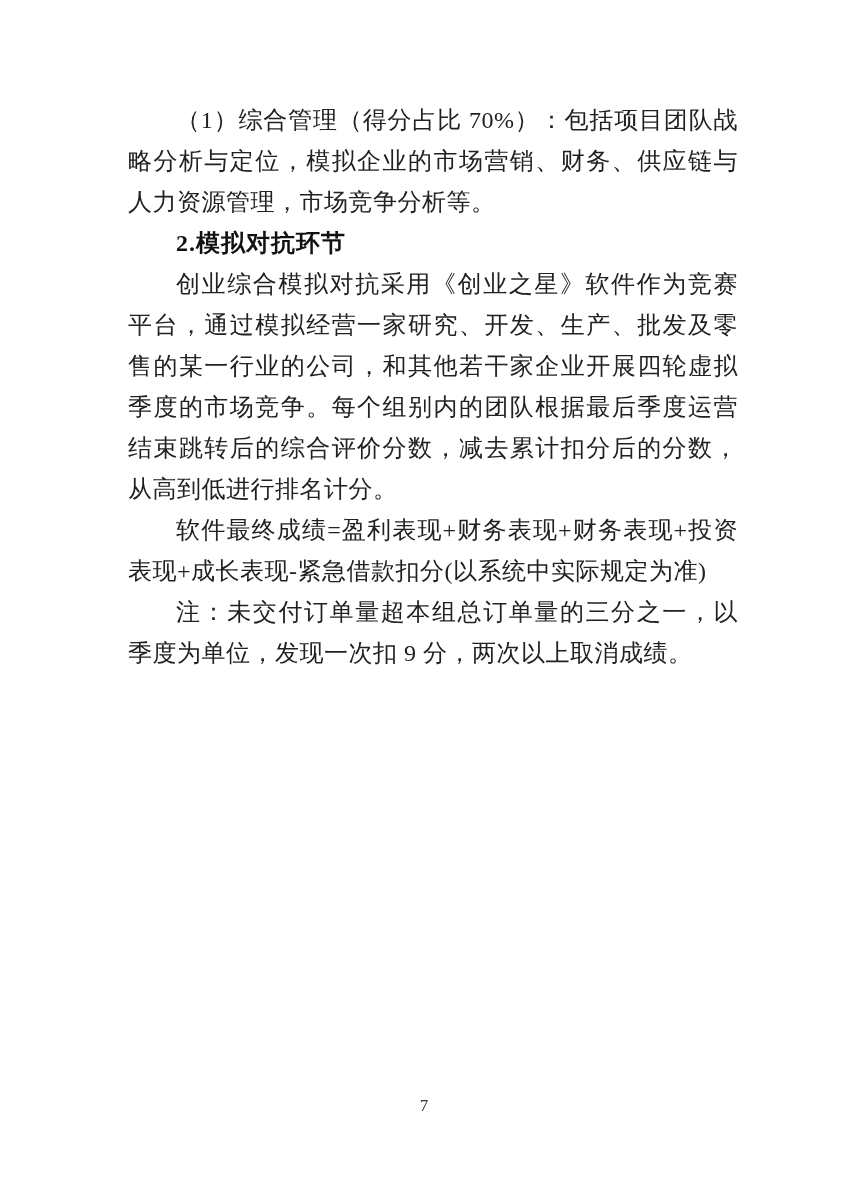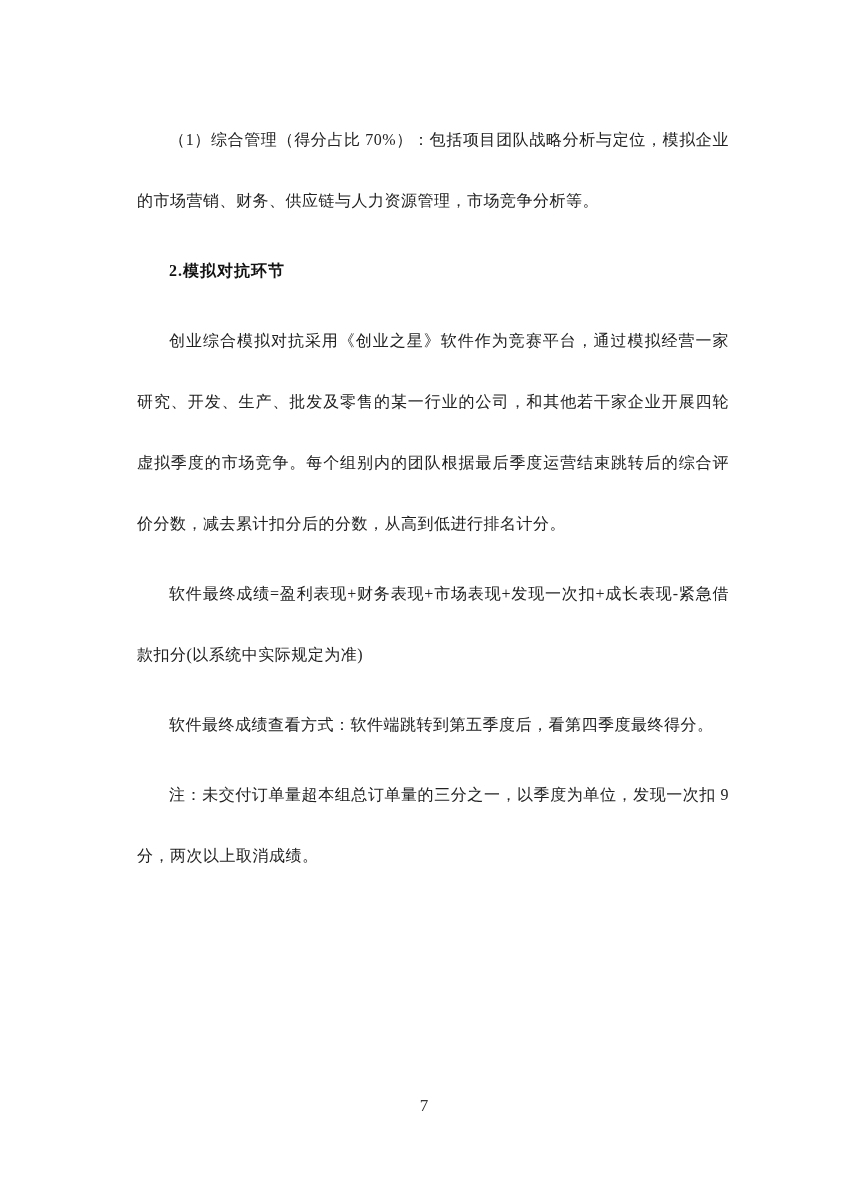--- a/index.html
+++ b/index.html
@@ -24,10 +24,10 @@
     text-align: justify;
   }
   .para {
-    margin: 9px;
+    margin: 0;
     padding: 0;
-    font-size: 16px;
-    line-height: 61px;
+    font-size: 24px;
+    line-height: 41px;
     text-indent: 2em;
     letter-spacing: 0.5px;
     word-break: break-all;

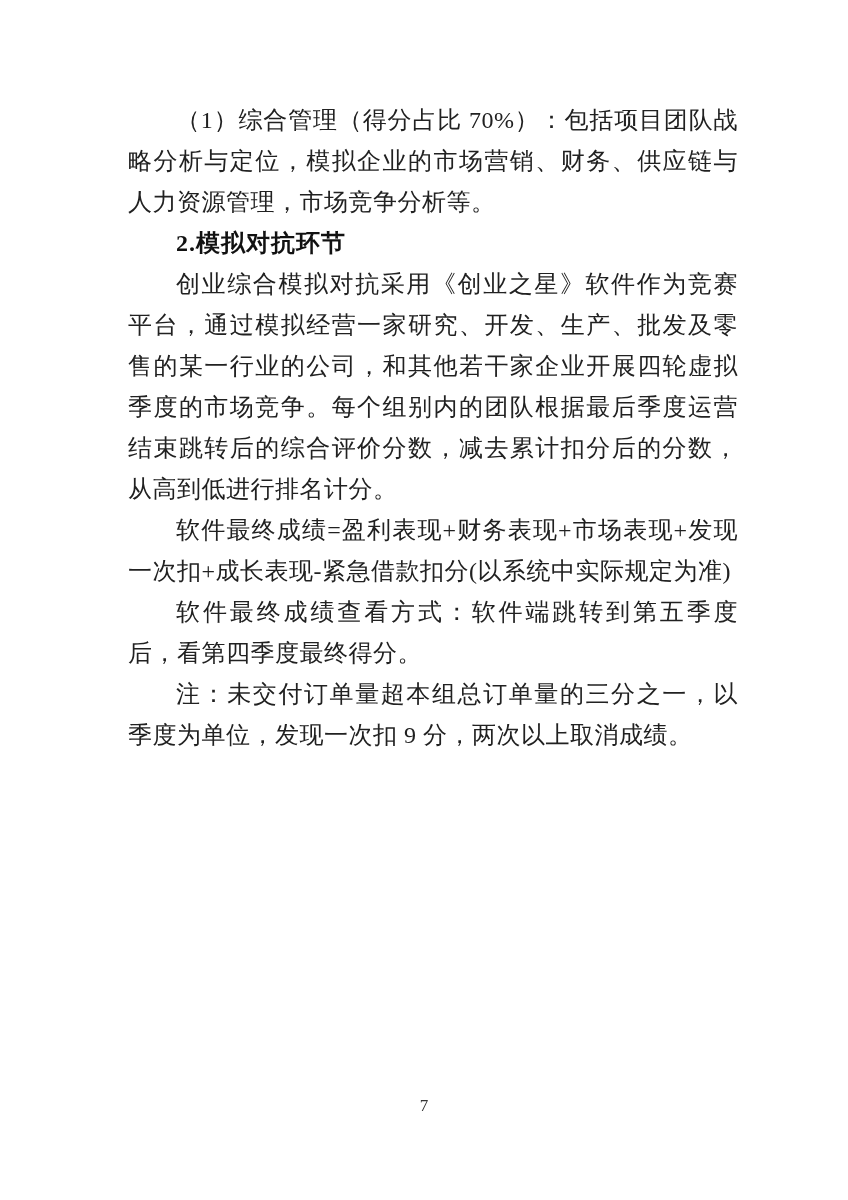--- a/index.html
+++ b/index.html
@@ -60,7 +60,7 @@
       <p class="para">（1）综合管理（得分占比 70%）：包括项目团队战略分析与定位，模拟企业的市场营销、财务、供应链与人力资源管理，市场竞争分析等。</p>
       <p class="para heading">2.模拟对抗环节</p>
       <p class="para">创业综合模拟对抗采用《创业之星》软件作为竞赛平台，通过模拟经营一家研究、开发、生产、批发及零售的某一行业的公司，和其他若干家企业开展四轮虚拟季度的市场竞争。每个组别内的团队根据最后季度运营结束跳转后的综合评价分数，减去累计扣分后的分数，从高到低进行排名计分。</p>
-      <p class="para">软件最终成绩=盈利表现+财务表现+市场表现+发现一次扣+成长表现-紧急借款扣分(以系统中实际规定为准)</p>
+      <p class="para">软件最终成绩=盈利表现+财务表现+财务表现+投资表现+成长表现-紧急借款扣分(以系统中实际规定为准)</p>
       <p class="para">软件最终成绩查看方式：软件端跳转到第五季度后，看第四季度最终得分。</p>
       <p class="para">注：未交付订单量超本组总订单量的三分之一，以季度为单位，发现一次扣 9 分，两次以上取消成绩。</p>
     </div>

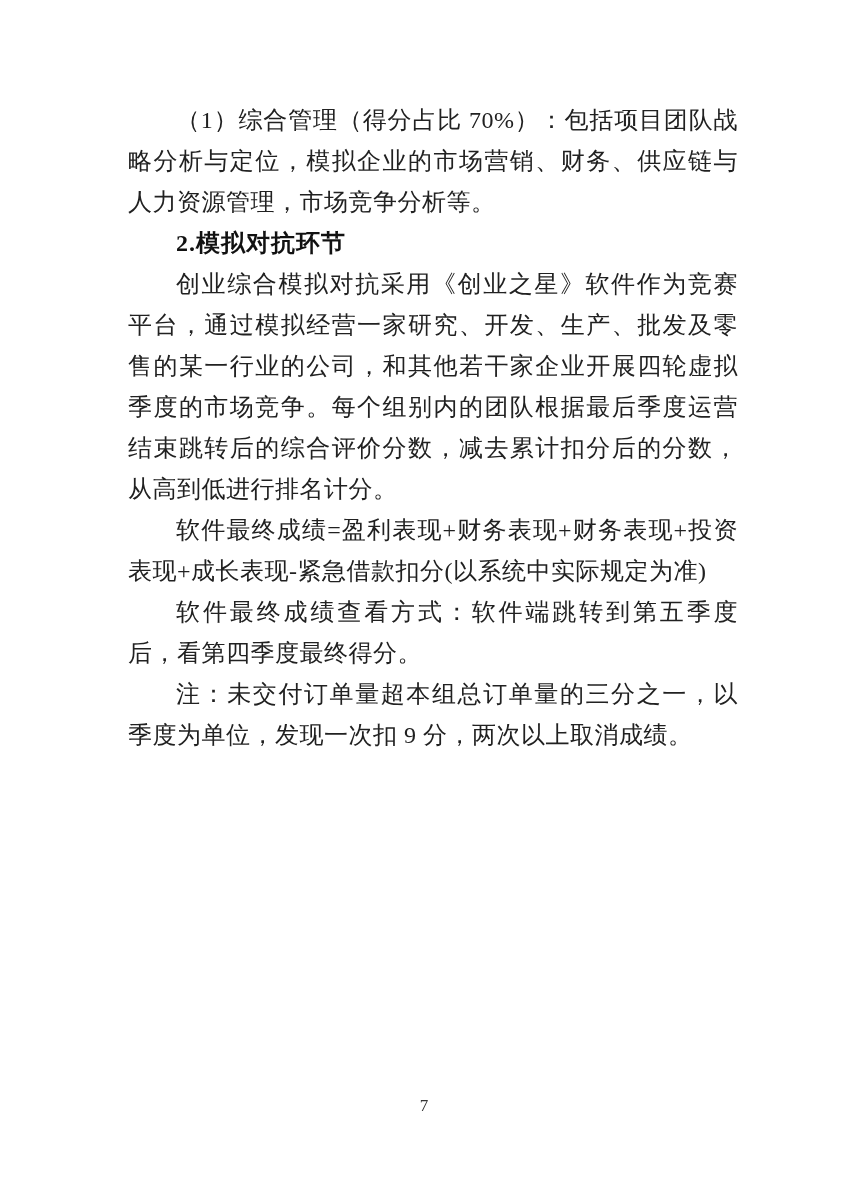--- a/index.html
+++ b/index.html
@@ -61,7 +61,6 @@
       <p class="para heading">2.模拟对抗环节</p>
       <p class="para">创业综合模拟对抗采用《创业之星》软件作为竞赛平台，通过模拟经营一家研究、开发、生产、批发及零售的某一行业的公司，和其他若干家企业开展四轮虚拟季度的市场竞争。每个组别内的团队根据最后季度运营结束跳转后的综合评价分数，减去累计扣分后的分数，从高到低进行排名计分。</p>
       <p class="para">软件最终成绩=盈利表现+财务表现+财务表现+投资表现+成长表现-紧急借款扣分(以系统中实际规定为准)</p>
-      <p class="para">软件最终成绩查看方式：软件端跳转到第五季度后，看第四季度最终得分。</p>
       <p class="para">注：未交付订单量超本组总订单量的三分之一，以季度为单位，发现一次扣 9 分，两次以上取消成绩。</p>
     </div>
   <div class="footer">

